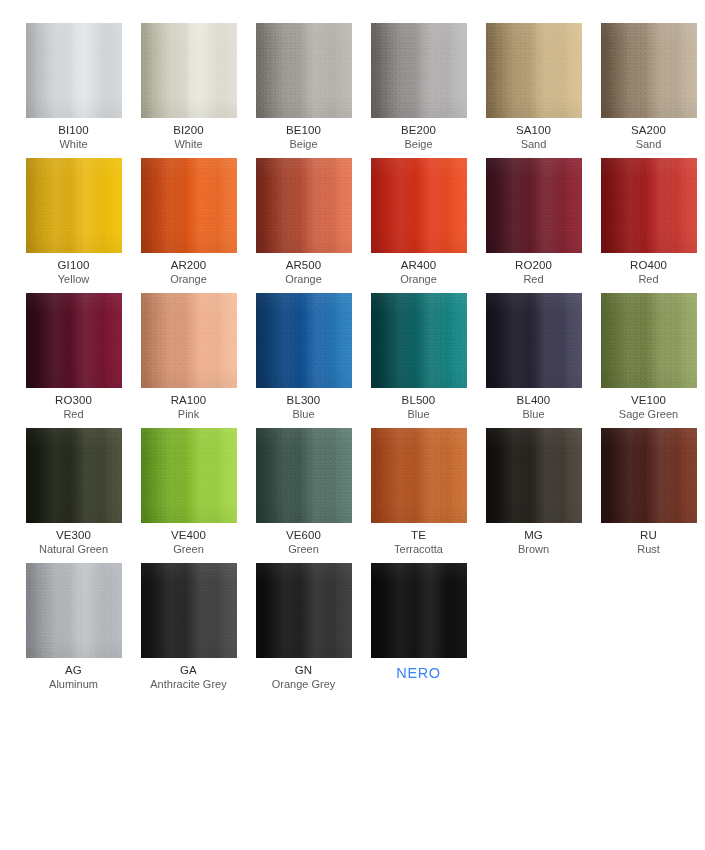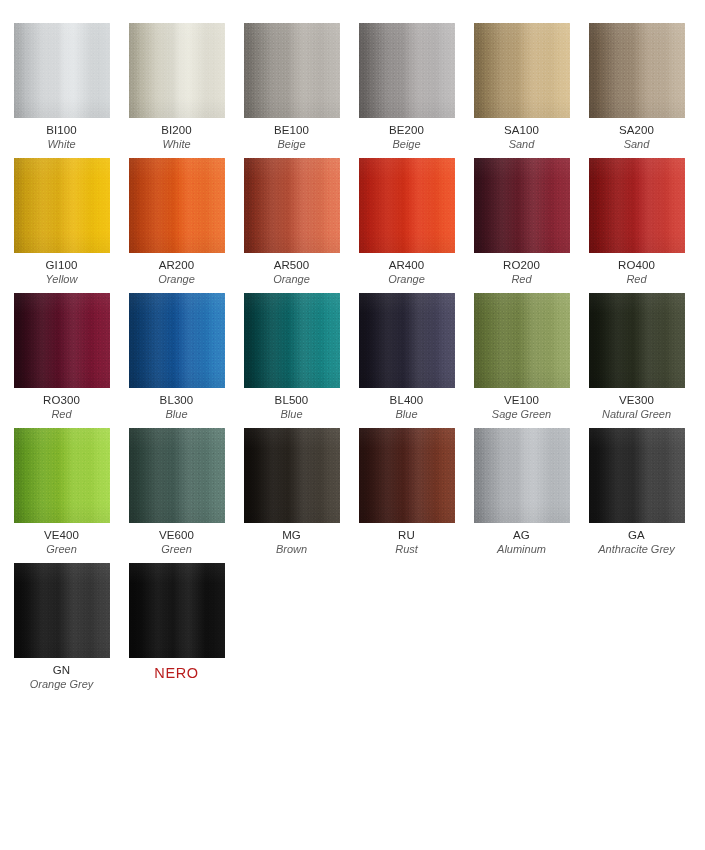--- a/index.html
+++ b/index.html
@@ -21,7 +21,7 @@
     width: 705px;
     height: 850px;
     box-sizing: border-box;
-    padding: 23px 0 0 4px;
+    padding: 23px 0 0 16px;
     display: grid;
     grid-template-columns: repeat(6, 115px);
     grid-auto-rows: 135px;

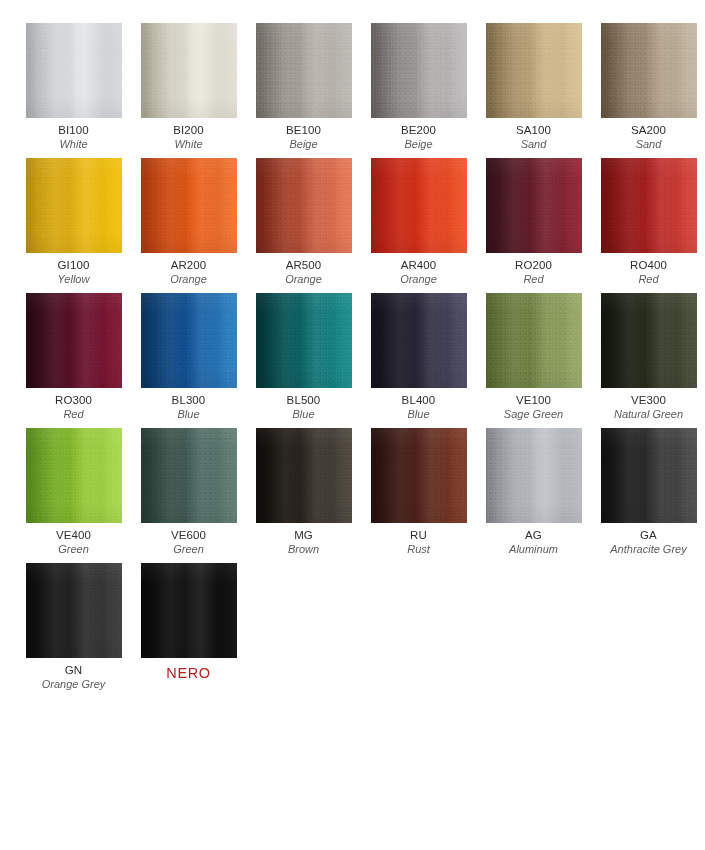--- a/index.html
+++ b/index.html
@@ -102,7 +102,6 @@
     color: #5b5b5b;
     text-align: center;
     white-space: nowrap;
-    font-style: italic;
   }
 
   

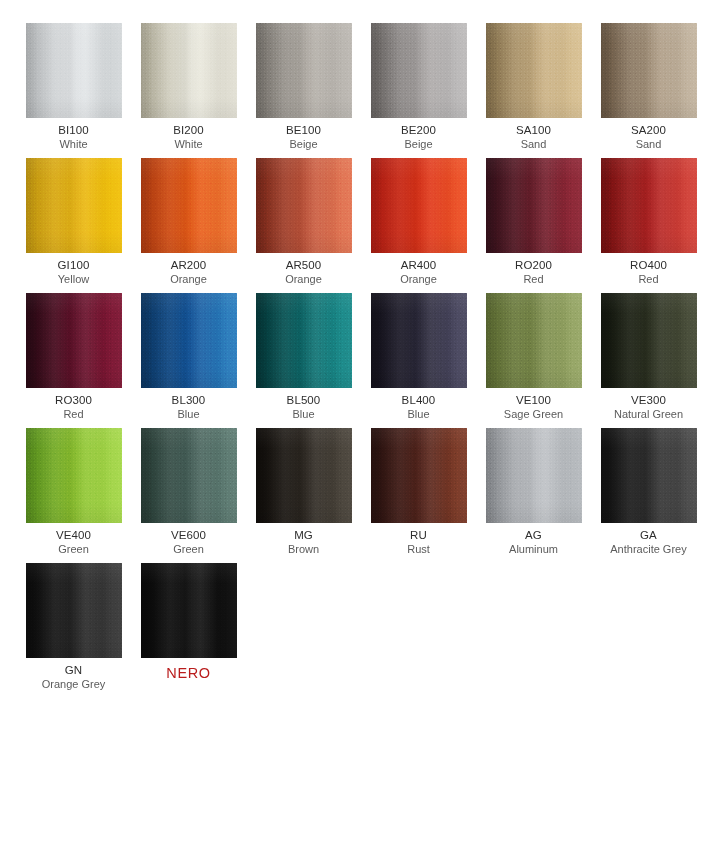--- a/index.html
+++ b/index.html
@@ -183,6 +183,11 @@
       <div class="swatch-name">Red</div>
     </div>
     <div class="swatch-cell">
+      <div class="swatch-chip" style="background: linear-gradient(90deg, rgb(188, 127, 94) 0%, rgb(188, 127, 94) 6%, rgb(234, 166, 132) 52%, rgb(246, 189, 155) 88%, rgb(246, 189, 155) 100%);"></div>
+      <div class="swatch-code">RA100</div>
+      <div class="swatch-name">Pink</div>
+    </div>
+    <div class="swatch-cell">
       <div class="swatch-chip" style="background: linear-gradient(90deg, rgb(13, 58, 104) 0%, rgb(13, 58, 104) 6%, rgb(19, 85, 155) 52%, rgb(43, 125, 190) 88%, rgb(43, 125, 190) 100%);"></div>
       <div class="swatch-code">BL300</div>
       <div class="swatch-name">Blue</div>

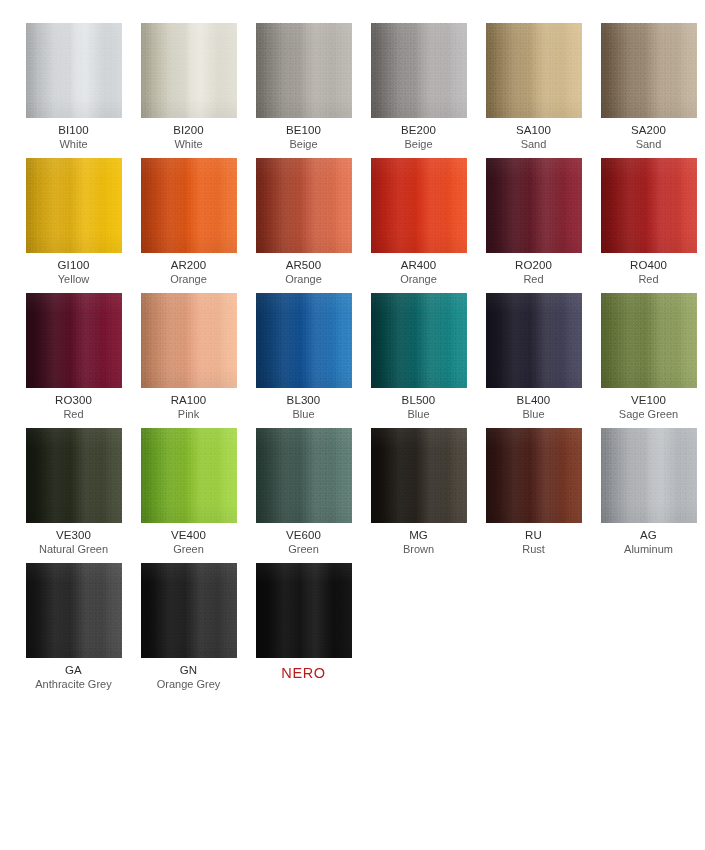--- a/index.html
+++ b/index.html
@@ -223,6 +223,11 @@
       <div class="swatch-name">Green</div>
     </div>
     <div class="swatch-cell">
+      <div class="swatch-chip" style="background: linear-gradient(90deg, rgb(160, 67, 26) 0%, rgb(160, 67, 26) 6%, rgb(188, 92, 38) 52%, rgb(203, 111, 51) 88%, rgb(203, 111, 51) 100%);"></div>
+      <div class="swatch-code">TE</div>
+      <div class="swatch-name">Terracotta</div>
+    </div>
+    <div class="swatch-cell">
       <div class="swatch-chip" style="background: linear-gradient(90deg, rgb(18, 15, 12) 0%, rgb(18, 15, 12) 6%, rgb(44, 39, 33) 52%, rgb(74, 68, 59) 88%, rgb(74, 68, 59) 100%);"></div>
       <div class="swatch-code">MG</div>
       <div class="swatch-name">Brown</div>

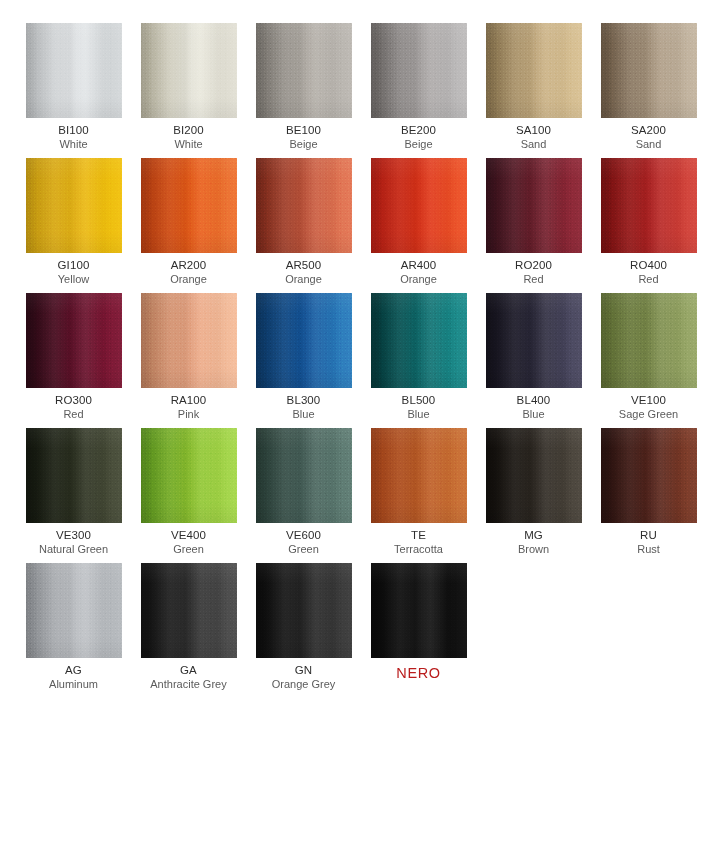--- a/index.html
+++ b/index.html
@@ -108,7 +108,7 @@
   .swatch-cell.solo .swatch-code {
     font-size: 14.5px;
     line-height: 17px;
-    color: #b91c1c;
+    color: #3b82f6;
     margin-top: 7px;
     letter-spacing: .6px;
   }

